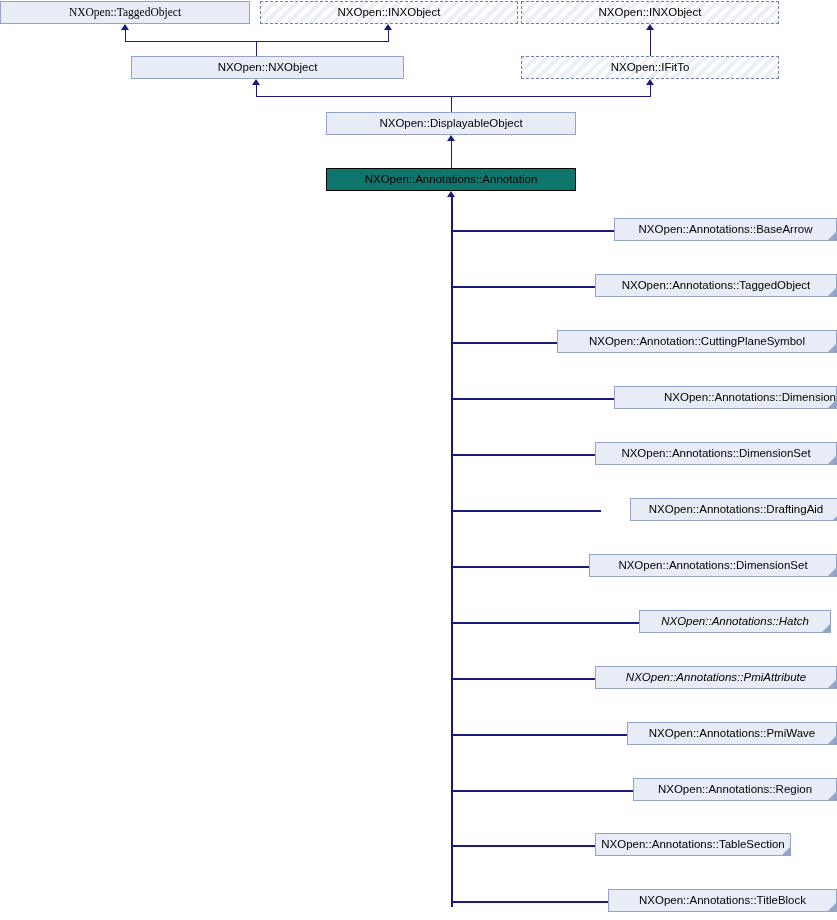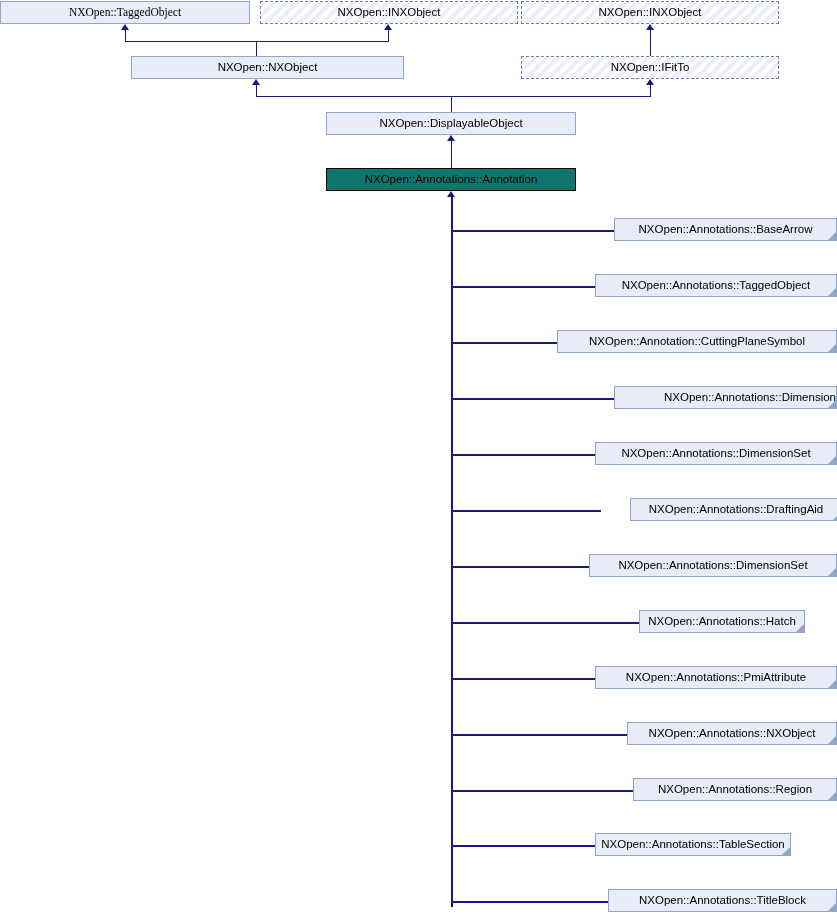--- a/index.html
+++ b/index.html
@@ -166,7 +166,7 @@
       <div class="edge-h" style="left: 452px; top: 566px; width: 137px; height: 2px;"></div>
       <div class="node solid" style="left: 589px; top: 554px; width: 248px;"><span>NXOpen::Annotations::DimensionSet</span><div class="fold"></div></div>
       <div class="edge-h" style="left: 452px; top: 622px; width: 187px; height: 2px;"></div>
-      <div class="node solid" style="left: 639px; top: 610px; width: 166px;"><span>NXOpen::Annotations::Hatch</span><div class="fold"></div></div>
+      <div class="node solid" style="left: 639px; top: 610px; width: 192px; font-style: italic;"><span>NXOpen::Annotations::Hatch</span><div class="fold"></div></div>
       <div class="edge-h" style="left: 452px; top: 678px; width: 143px; height: 2px;"></div>
       <div class="node solid" style="left: 595px; top: 666px; width: 242px;"><span>NXOpen::Annotations::PmiAttribute</span><div class="fold"></div></div>
       <div class="edge-h" style="left: 452px; top: 734px; width: 175px; height: 2px;"></div>

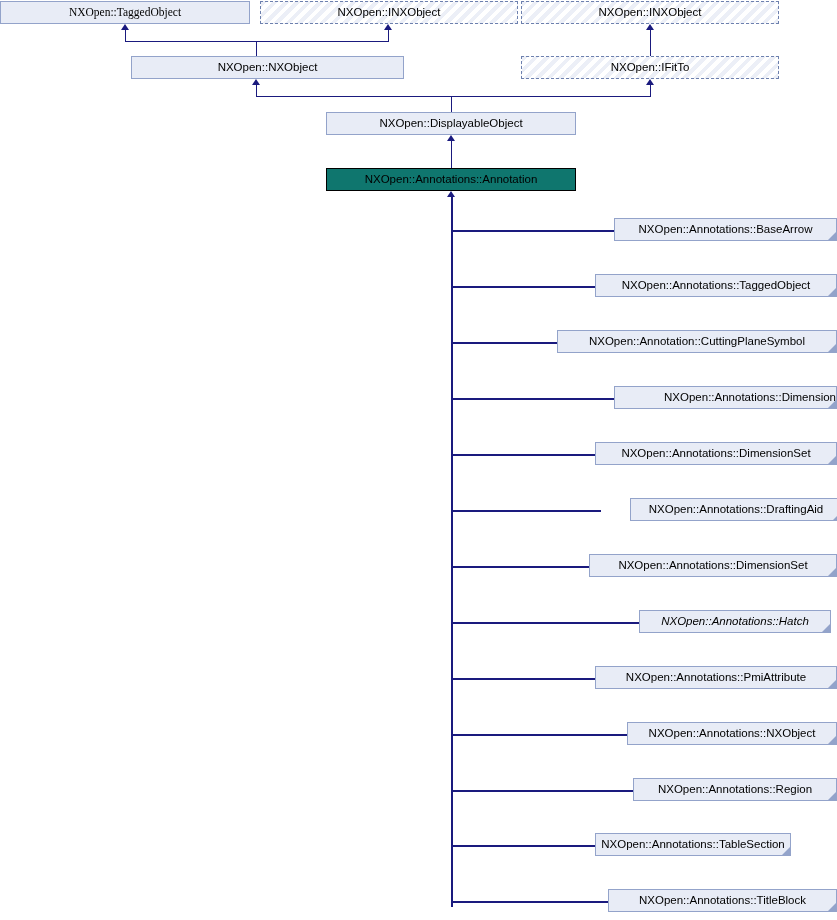--- a/index.html
+++ b/index.html
@@ -168,7 +168,7 @@
       <div class="edge-h" style="left: 452px; top: 622px; width: 187px; height: 2px;"></div>
       <div class="node solid" style="left: 639px; top: 610px; width: 192px; font-style: italic;"><span>NXOpen::Annotations::Hatch</span><div class="fold"></div></div>
       <div class="edge-h" style="left: 452px; top: 678px; width: 143px; height: 2px;"></div>
-      <div class="node solid" style="left: 595px; top: 666px; width: 242px;"><span>NXOpen::Annotations::PmiAttribute</span><div class="fold"></div></div>
+      <div class="node solid" style="left: 595px; top: 666px; width: 242px; font-style: italic;"><span>NXOpen::Annotations::PmiAttribute</span><div class="fold"></div></div>
       <div class="edge-h" style="left: 452px; top: 734px; width: 175px; height: 2px;"></div>
       <div class="node solid" style="left: 627px; top: 722px; width: 210px;"><span>NXOpen::Annotations::NXObject</span><div class="fold"></div></div>
       <div class="edge-h" style="left: 452px; top: 790px; width: 181px; height: 2px;"></div>

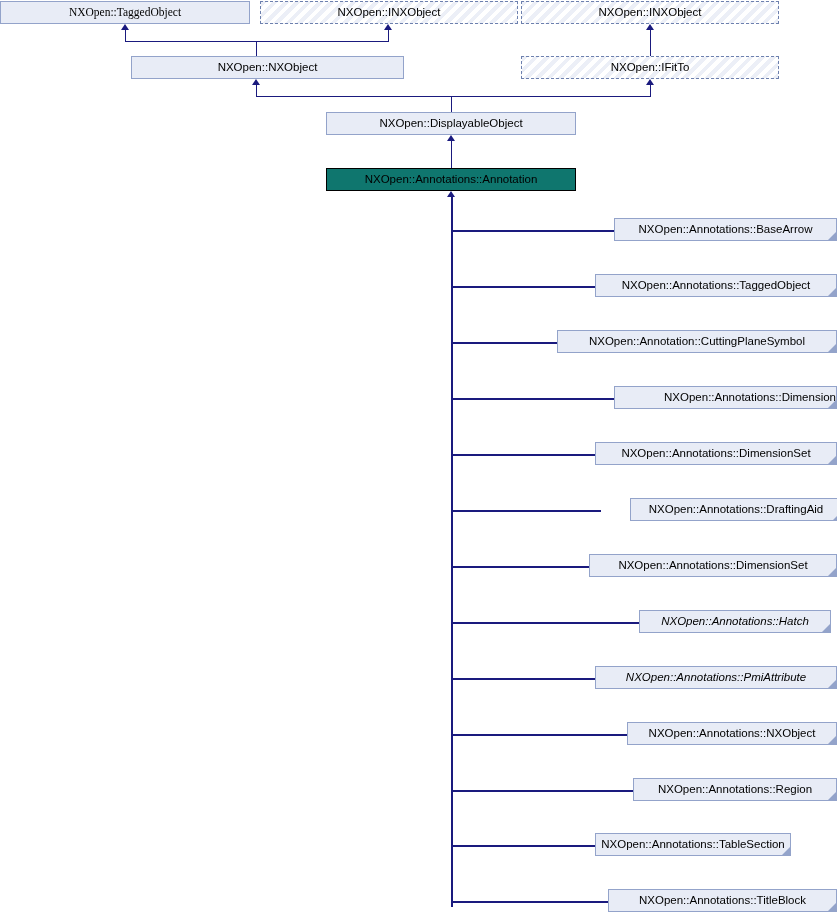--- a/index.html
+++ b/index.html
@@ -170,7 +170,7 @@
       <div class="edge-h" style="left: 452px; top: 678px; width: 143px; height: 2px;"></div>
       <div class="node solid" style="left: 595px; top: 666px; width: 242px; font-style: italic;"><span>NXOpen::Annotations::PmiAttribute</span><div class="fold"></div></div>
       <div class="edge-h" style="left: 452px; top: 734px; width: 175px; height: 2px;"></div>
-      <div class="node solid" style="left: 627px; top: 722px; width: 210px;"><span>NXOpen::Annotations::NXObject</span><div class="fold"></div></div>
+      <div class="node solid" style="left: 627px; top: 722px; width: 210px;"><span>NXOpen::Annotations::PmiWave</span><div class="fold"></div></div>
       <div class="edge-h" style="left: 452px; top: 790px; width: 181px; height: 2px;"></div>
       <div class="node solid" style="left: 633px; top: 778px; width: 204px;"><span>NXOpen::Annotations::Region</span><div class="fold"></div></div>
       <div class="edge-h" style="left: 452px; top: 845px; width: 143px; height: 2px;"></div>

